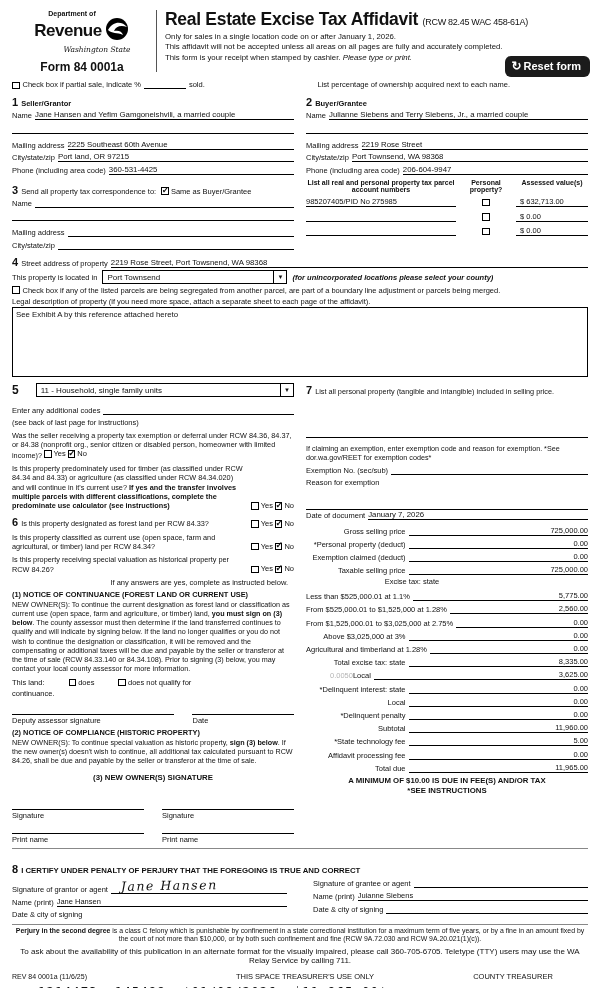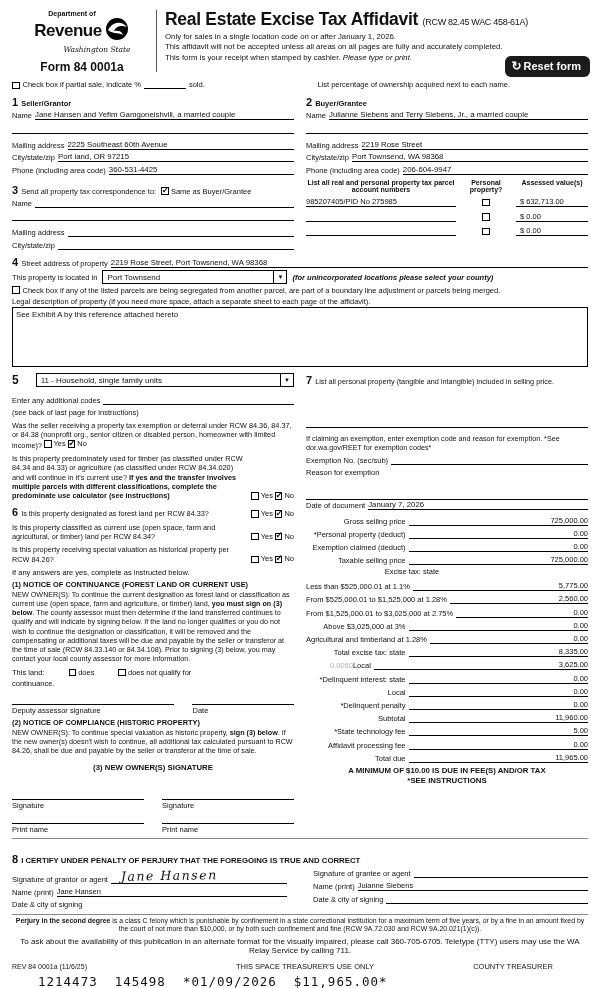--- a/index.html
+++ b/index.html
@@ -61,7 +61,7 @@
   .locrow { display:flex; align-items:center; gap:5px; margin:2px 0; }
   .dd { border:1.6px solid #000; display:flex; align-items:center; justify-content:space-between; padding:0 0 0 4px; height:14px; font-size:8px; }
   .dd .arr { width:13px; height:100%; border-left:1.4px solid #000; display:flex; align-items:center; justify-content:center; font-size:6px; background:#fff; }
-  .legalbox { border:1.2px solid #000; height:60px; font-size:7.8px; padding:2px 3px; margin-top:1px; }
+  .legalbox { border:1.2px solid #000; height:70px; font-size:7.8px; padding:2px 3px; margin-top:1px; }
 
   
   .q { display:flex; align-items:flex-end; gap:4px; font-size:7.3px; line-height:1.28; margin-bottom:4px; }

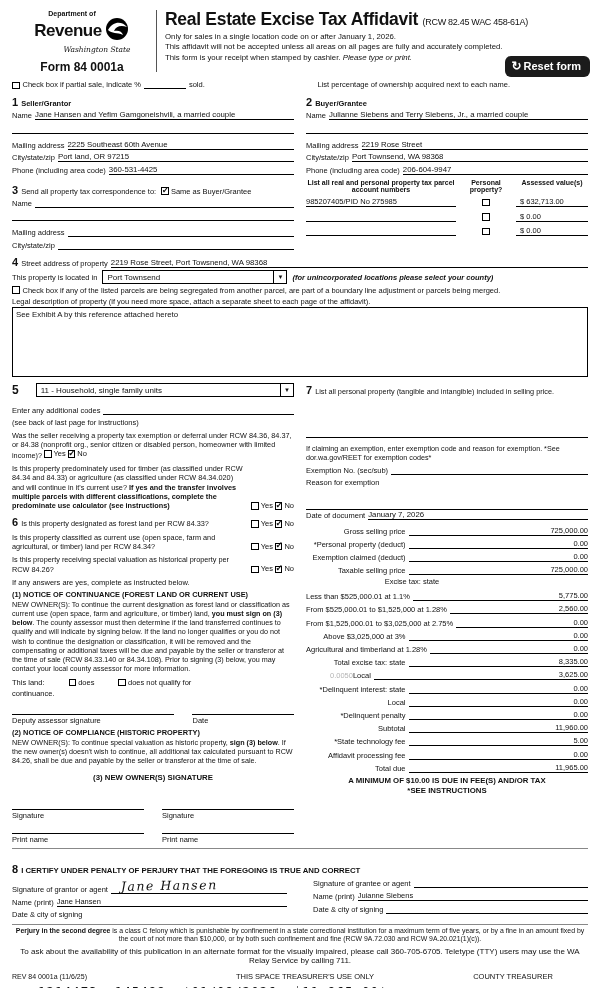--- a/index.html
+++ b/index.html
@@ -326,7 +326,7 @@
             <span>No</span>
           </span>
       </div>
-      <div class="sm" style="margin:2px 0;">If any answers are yes, complete as instructed below.</div>
+      <div class="sm" style="margin:2px 6px;text-align:right;">If any answers are yes, complete as instructed below.</div>
 
       <div class="ntitle">(1) NOTICE OF CONTINUANCE (FOREST LAND OR CURRENT USE)</div>
       <div class="para">

